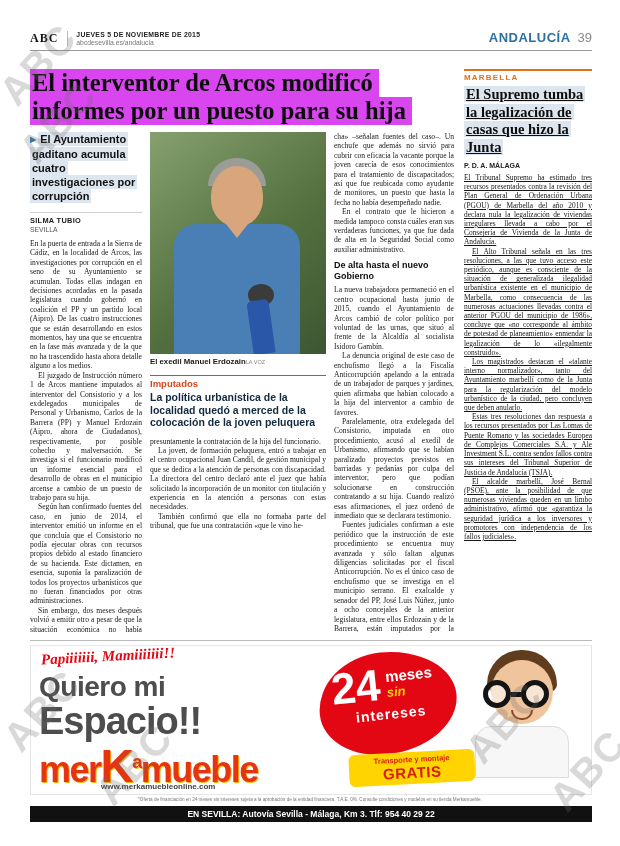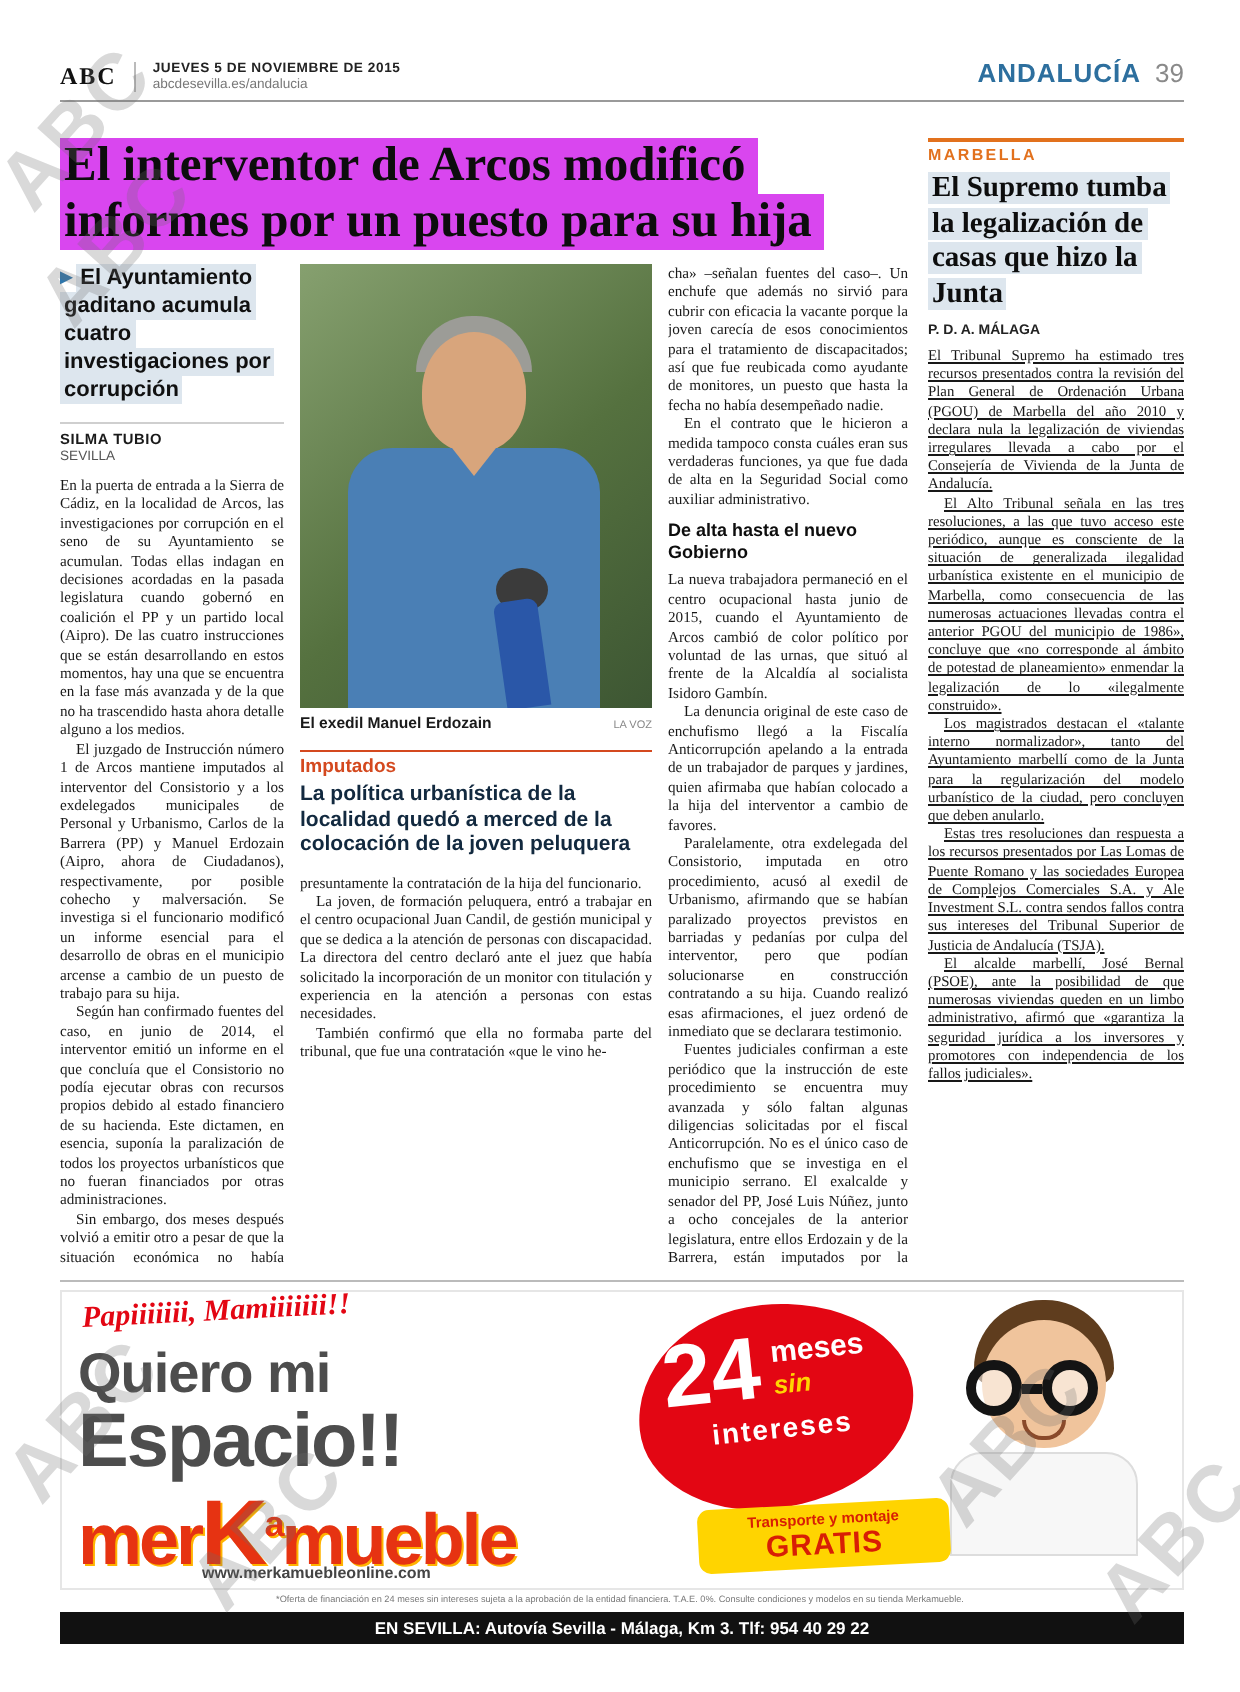--- a/index.html
+++ b/index.html
@@ -68,7 +68,7 @@
   .sidebar { width:128px; max-height:564px; overflow:hidden; }
   .kicker-wrap { border-top:2px solid #e2711d; padding-top:2px; }
   .kicker-orange { font:800 8px "Liberation Sans", sans-serif; color:#e2711d; letter-spacing:1.2px; }
-  .side-headline { margin-top:4px; font:700 14.5px/17.5px "Liberation Serif", serif; color:#0d0d0d; }
+  .side-headline { margin-top:4px; font:700 14.5px/17.5px "Liberation Serif", serif; color:#0d0d0d;text-decoration:underline; }
   .side-hl-bg { background:#dde6ee; padding:0 2px; box-decoration-break:clone; -webkit-box-decoration-break:clone; }
   .side-byline { margin:6px 0 4px; font:700 7px "Liberation Sans", sans-serif; color:#222; }
   .sidebar .body-text p { font-size:7.4px; line-height:9.2px;text-decoration:underline; }

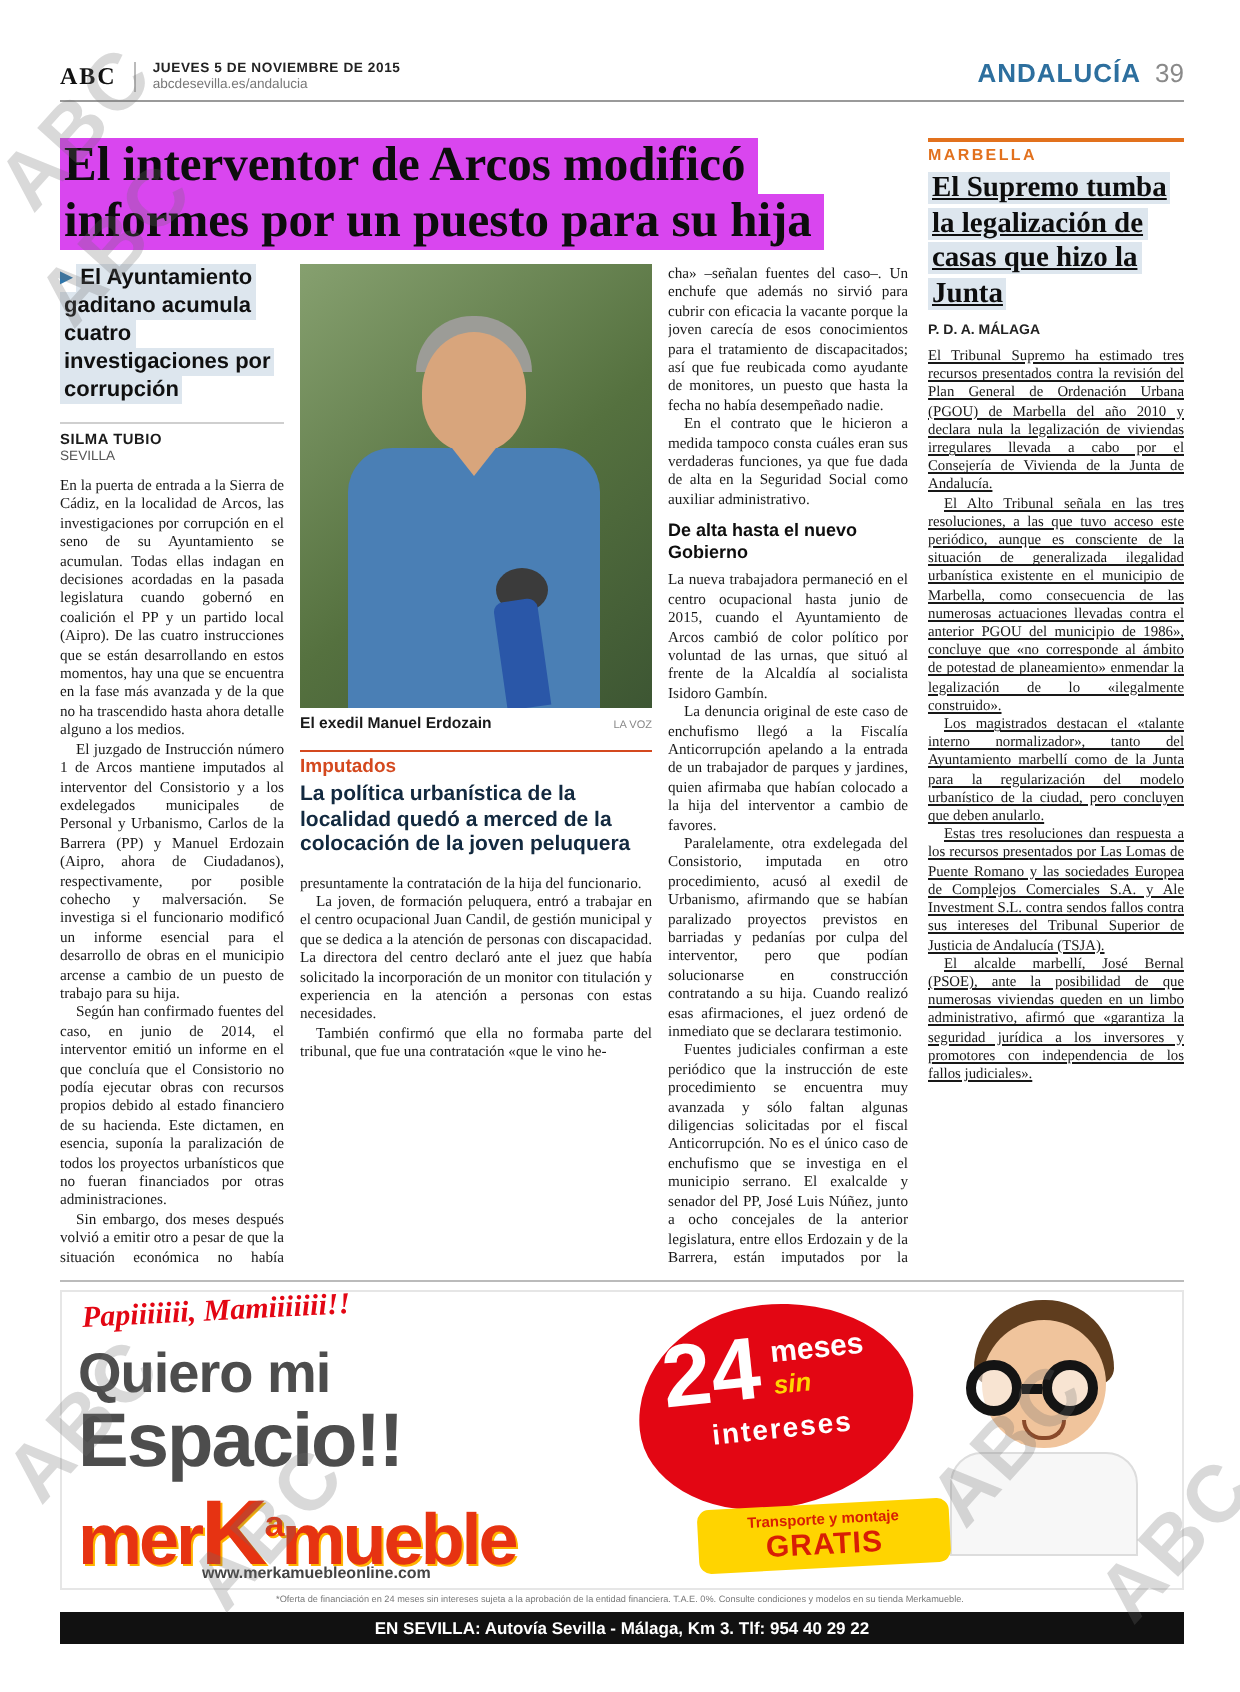--- a/index.html
+++ b/index.html
@@ -56,7 +56,7 @@
   .ph-collar { position:absolute; top:92px; left:76px; width:22px; height:14px; background:#d8a57c; clip-path:polygon(0 0,100% 0,50% 100%); }
   .ph-mic { position:absolute; bottom:0; left:100px; width:22px; height:54px; background:#2a57a8; border-radius:5px 5px 0 0; transform:rotate(-8deg); }
   .ph-michead { position:absolute; bottom:48px; left:98px; width:26px; height:22px; background:#3b3b3b; border-radius:50%; }
-  .caption-row { display:flex; justify-content:space-between; align-items:baseline; margin-top:3px; }
+  .caption-row { display:flex; justify-content:flex-start; align-items:baseline; margin-top:3px; }
   .caption { font:700 7.8px "Liberation Sans", sans-serif; }
   .credit  { font:400 5.5px "Liberation Sans", sans-serif; color:#888; }
   .highlight-box { margin-top:9px; border-top:1px solid #d4491f; padding-top:2px; }

